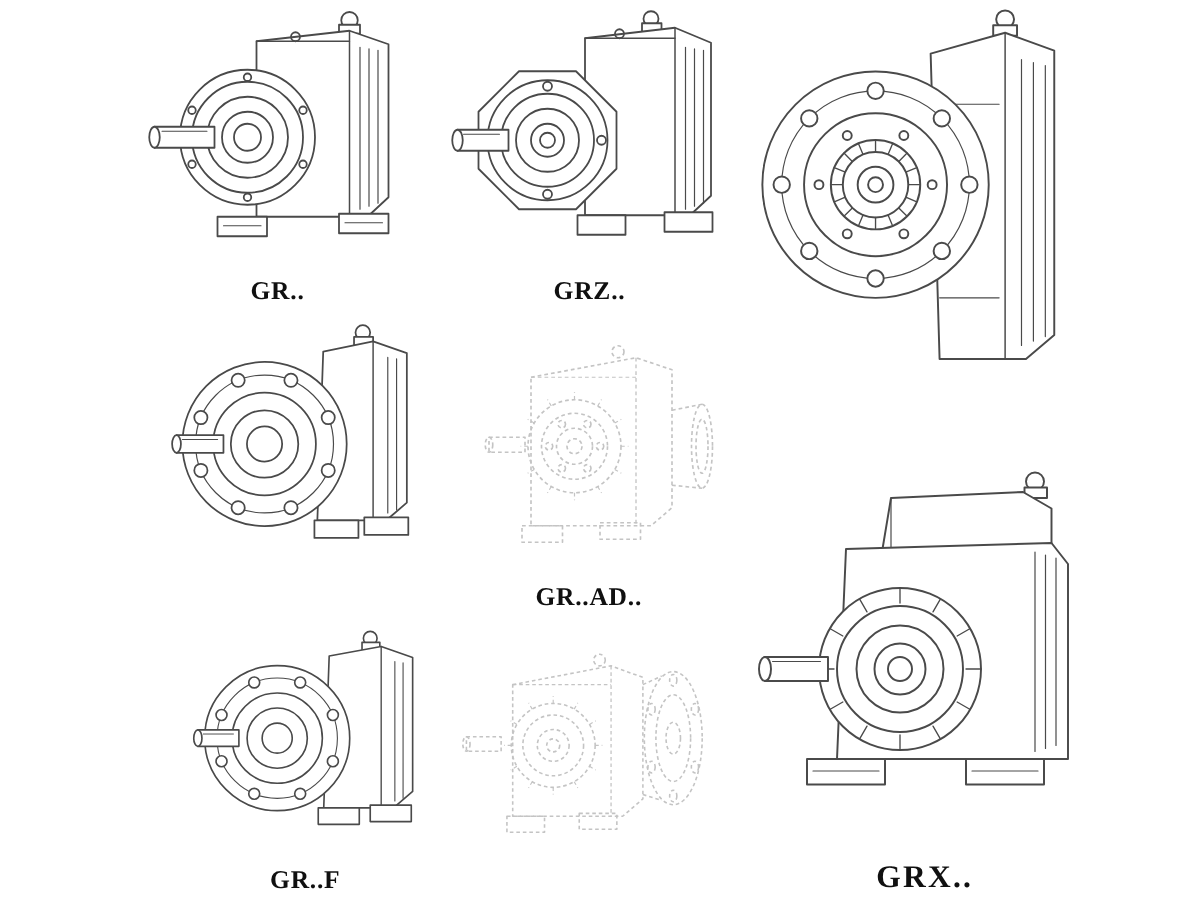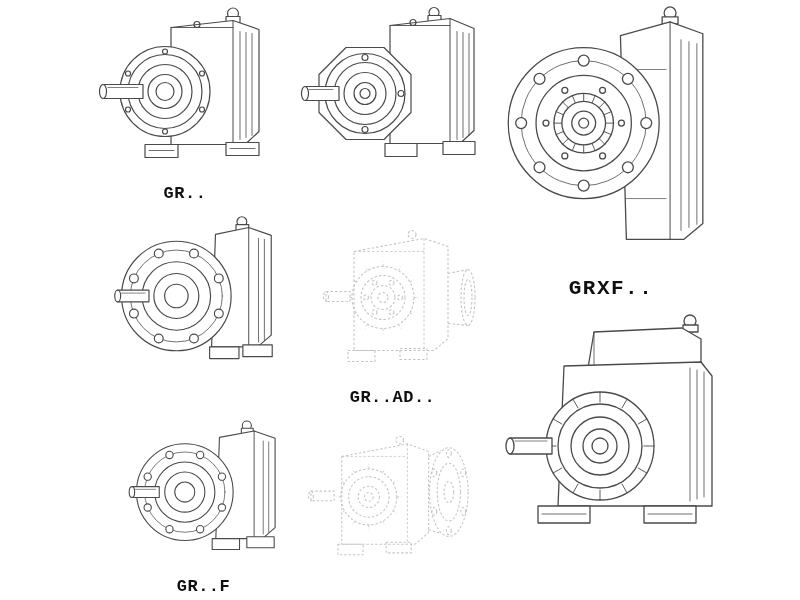--- a/index.html
+++ b/index.html
@@ -5,7 +5,7 @@
   *{box-sizing:border-box}
   html,body{margin:0;padding:0;background:#ffffff}
   .canvas{position:relative;width:800px;height:600px;background:var(--background,#fff);
-          overflow:hidden;font-family:Liberation Mono, monospace}
+          overflow:hidden;font-family:Liberation Serif, serif}
   .model{position:absolute;margin:0;display:flex;flex-direction:column}
   .model svg{width:100%;height:calc(100% - 22px);display:block}
   g.art{stroke:var(--line,#4a4a4a);stroke-linejoin:round;stroke-linecap:round}

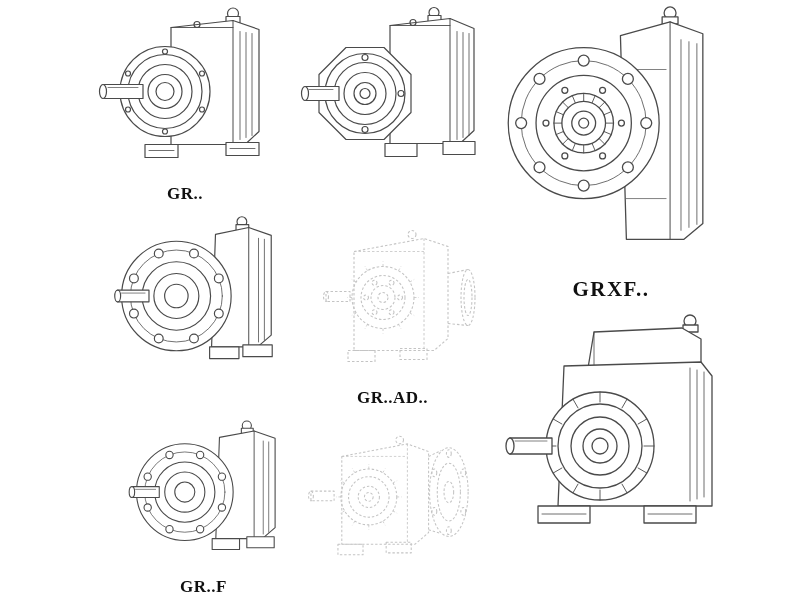--- a/index.html
+++ b/index.html
@@ -78,6 +78,7 @@
         <path d="M16,87 h24" stroke-width="0.7"></path>
       </g>
     </svg>
+    <figcaption class="lbl">GRZ..</figcaption>
   </figure>
 
   <figure class="model" style="left:497px;top:0;width:228px;height:300px">

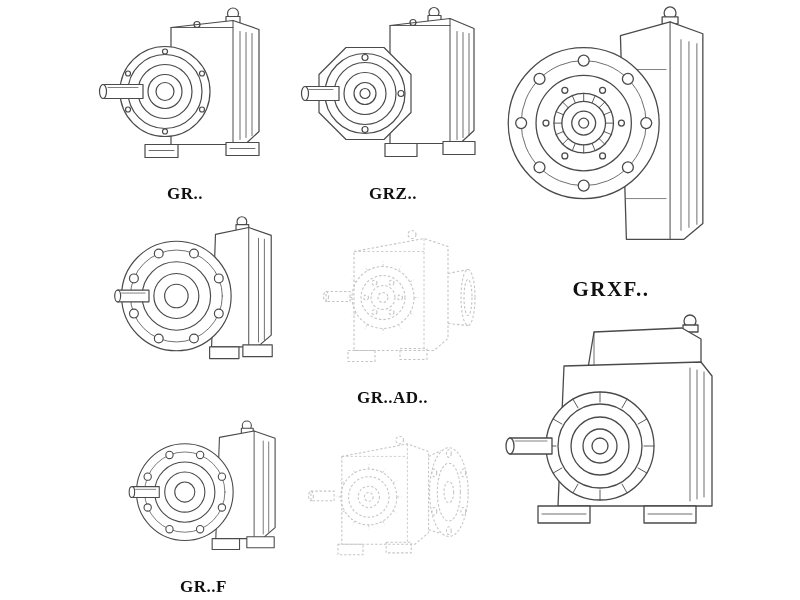--- a/index.html
+++ b/index.html
@@ -114,7 +114,6 @@
         <circle cx="85" cy="124" r="5"></circle>
       </g>
     </svg>
-    <figcaption class="lbl big">GRXF..</figcaption>
   </figure>
 
   <figure class="model" style="left:90px;top:207px;width:205px;height:200px">

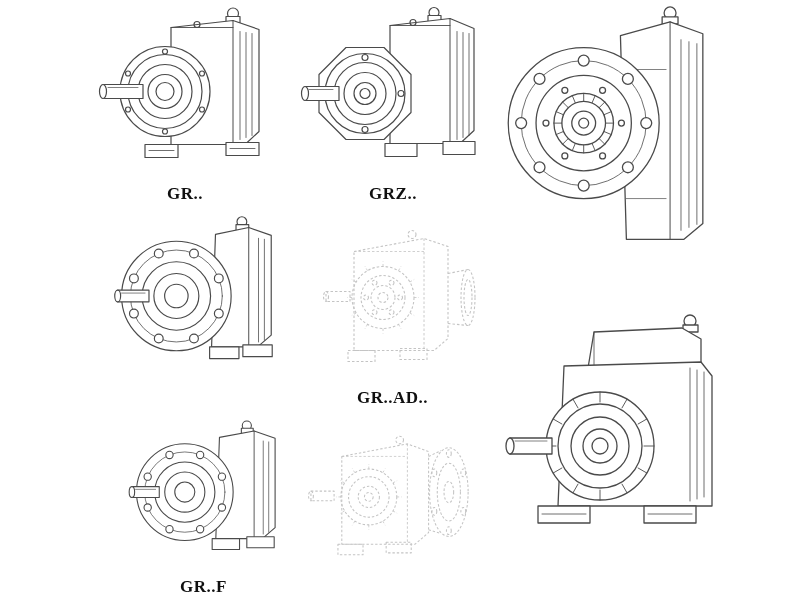--- a/index.html
+++ b/index.html
@@ -198,6 +198,7 @@
         <path d="M21,133 h32" stroke-width="0.7"></path>
       </g>
     </svg>
+    <figcaption class="lbl big">GRX..</figcaption>
   </figure>
 
   <figure class="model" style="left:101px;top:410px;width:205px;height:188px">

